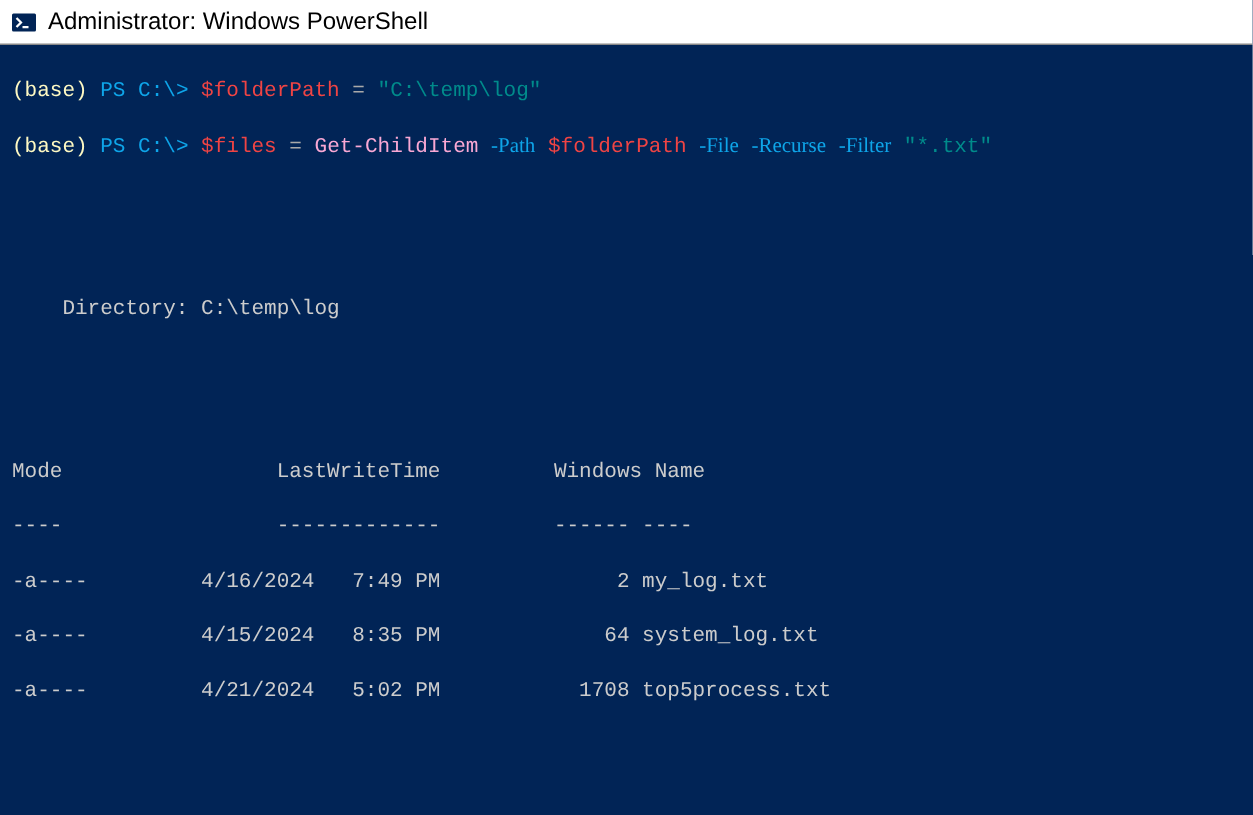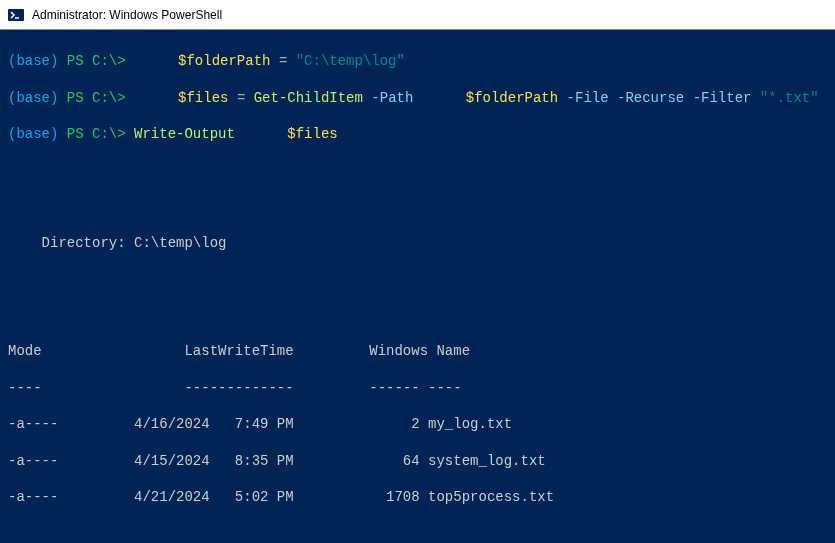--- a/index.html
+++ b/index.html
@@ -19,7 +19,7 @@
       align-items: center;
       padding-left: 8px;
       font-family: 'Segoe UI', Tahoma, sans-serif;
-      font-size: 12px;
+      font-size: 16px;
       color: #000;
     }
     .titlebar-icon {

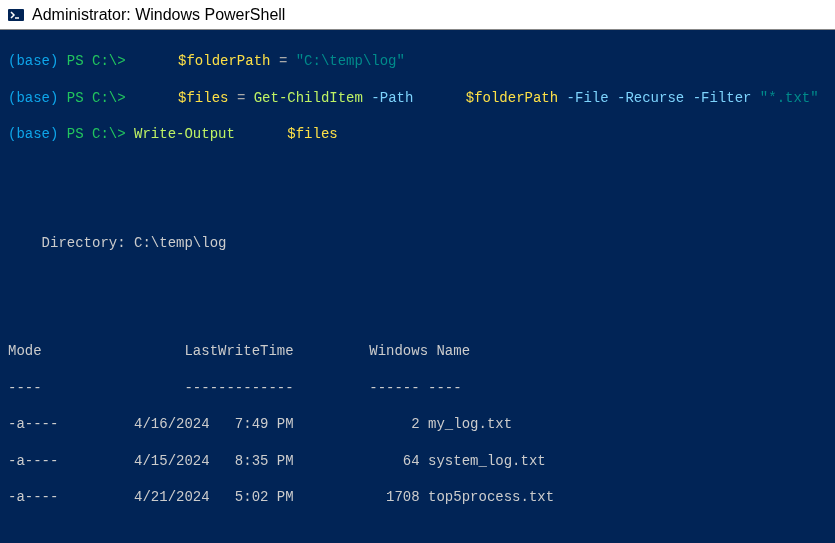--- a/index.html
+++ b/index.html
@@ -40,7 +40,7 @@
       white-space: pre;
       overflow: hidden;
     }
-    .prompt-env { color: #0ea5e9; }
+    .prompt-env { color: #fef9c3; }
     .prompt-path { color: #22c55e; }
     .ps-var { color: #fde047; margin-left: 44px; }
     .ps-op { color: #a9a9a9; }

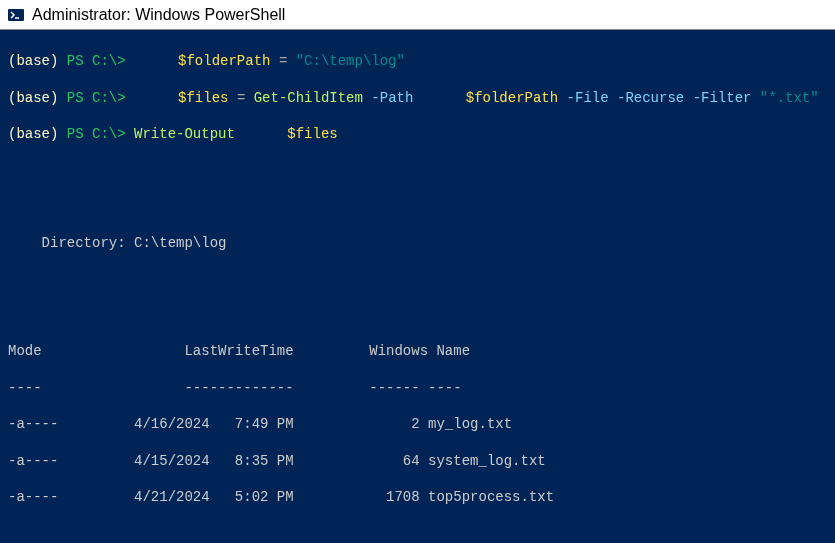--- a/index.html
+++ b/index.html
@@ -41,7 +41,7 @@
       overflow: hidden;
     }
     .prompt-env { color: #fef9c3; }
-    .prompt-path { color: #22c55e; }
+    .prompt-path { color: #0ea5e9; }
     .ps-var { color: #fde047; margin-left: 44px; }
     .ps-op { color: #a9a9a9; }
     .ps-str { color: #008b8b; }

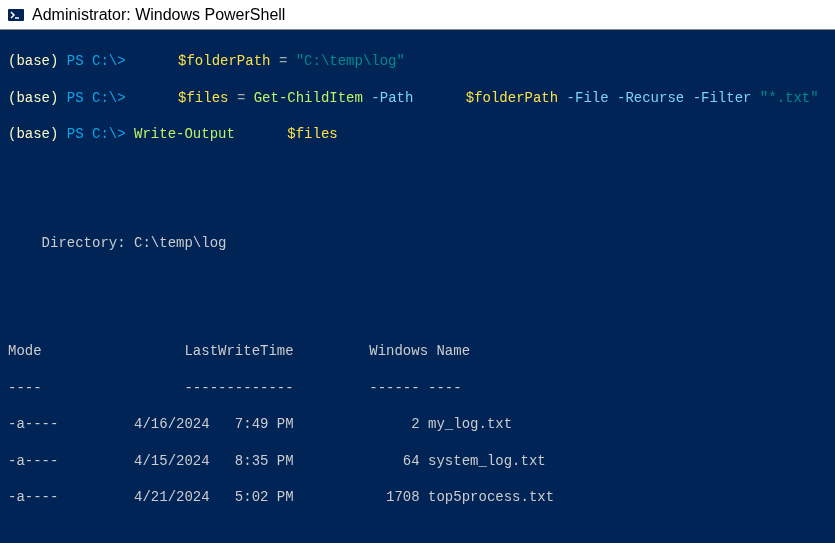--- a/index.html
+++ b/index.html
@@ -42,7 +42,7 @@
     }
     .prompt-env { color: #fef9c3; }
     .prompt-path { color: #0ea5e9; }
-    .ps-var { color: #fde047; margin-left: 44px; }
+    .ps-var { color: #ef4444; }
     .ps-op { color: #a9a9a9; }
     .ps-str { color: #008b8b; }
     .ps-cmd { color: #bef264; }

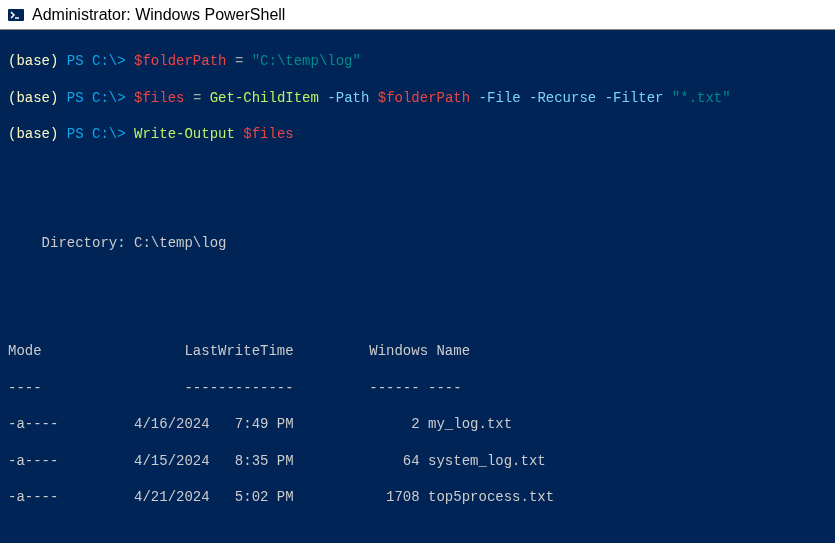--- a/index.html
+++ b/index.html
@@ -45,7 +45,7 @@
     .ps-var { color: #ef4444; }
     .ps-op { color: #a9a9a9; }
     .ps-str { color: #008b8b; }
-    .ps-cmd { color: #bef264; }
+    .ps-cmd { color: #f9a8d4; }
     .ps-param { color: #7dd3fc; }
     .row { display: block; }
     .blank { height: 18px; }

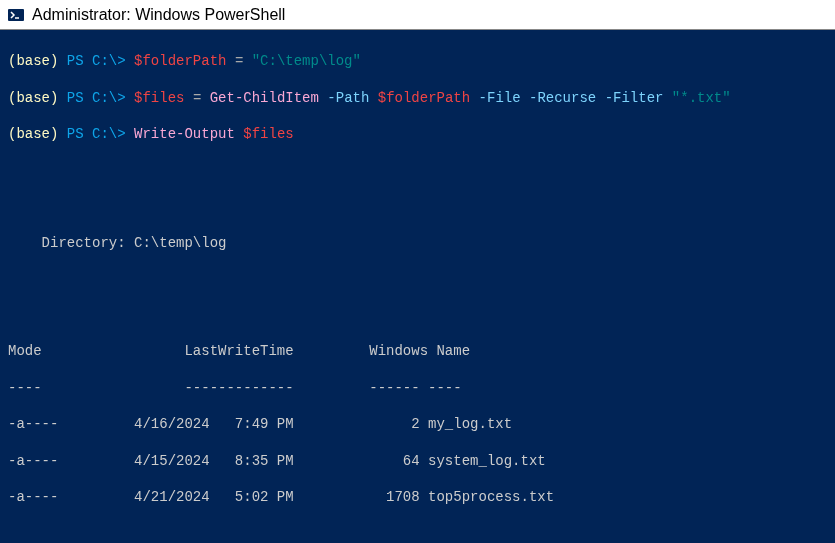--- a/index.html
+++ b/index.html
@@ -46,7 +46,7 @@
     .ps-op { color: #a9a9a9; }
     .ps-str { color: #008b8b; }
     .ps-cmd { color: #f9a8d4; }
-    .ps-param { color: #7dd3fc; }
+    .ps-param { color: #0ea5e9; font-family: Liberation Serif, serif; }
     .row { display: block; }
     .blank { height: 18px; }
   </style>

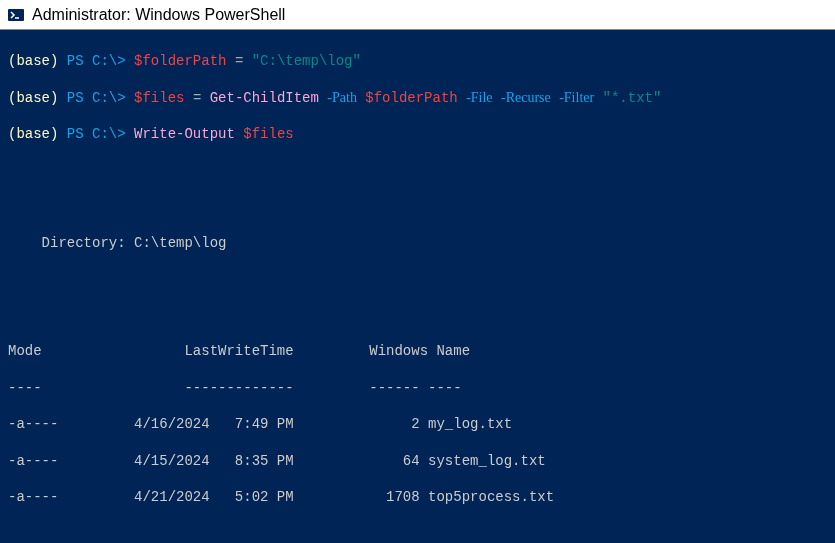--- a/index.html
+++ b/index.html
@@ -67,7 +67,6 @@
 <div class="console">
 <span class="row"><span class="prompt-env">(base)</span> <span class="prompt-path">PS</span> <span class="prompt-path">C:\&gt;</span> <span class="ps-var">$folderPath</span> <span class="ps-op">=</span> <span class="ps-str">"C:\temp\log"</span></span>
 <span class="row"><span class="prompt-env">(base)</span> <span class="prompt-path">PS</span> <span class="prompt-path">C:\&gt;</span> <span class="ps-var">$files</span> <span class="ps-op">=</span> <span class="ps-cmd">Get-ChildItem</span> <span class="ps-param">-Path</span> <span class="ps-var">$folderPath</span> <span class="ps-param">-File</span> <span class="ps-param">-Recurse</span> <span class="ps-param">-Filter</span> <span class="ps-str">"*.txt"</span></span>
-<span class="row"><span class="prompt-env">(base)</span> <span class="prompt-path">PS</span> <span class="prompt-path">C:\&gt;</span> <span class="ps-cmd">Write-Output</span> <span class="ps-var">$files</span></span>
 <div class="blank"></div>
 <div class="blank"></div>
 <span class="row">    Directory: C:\temp\log</span>

